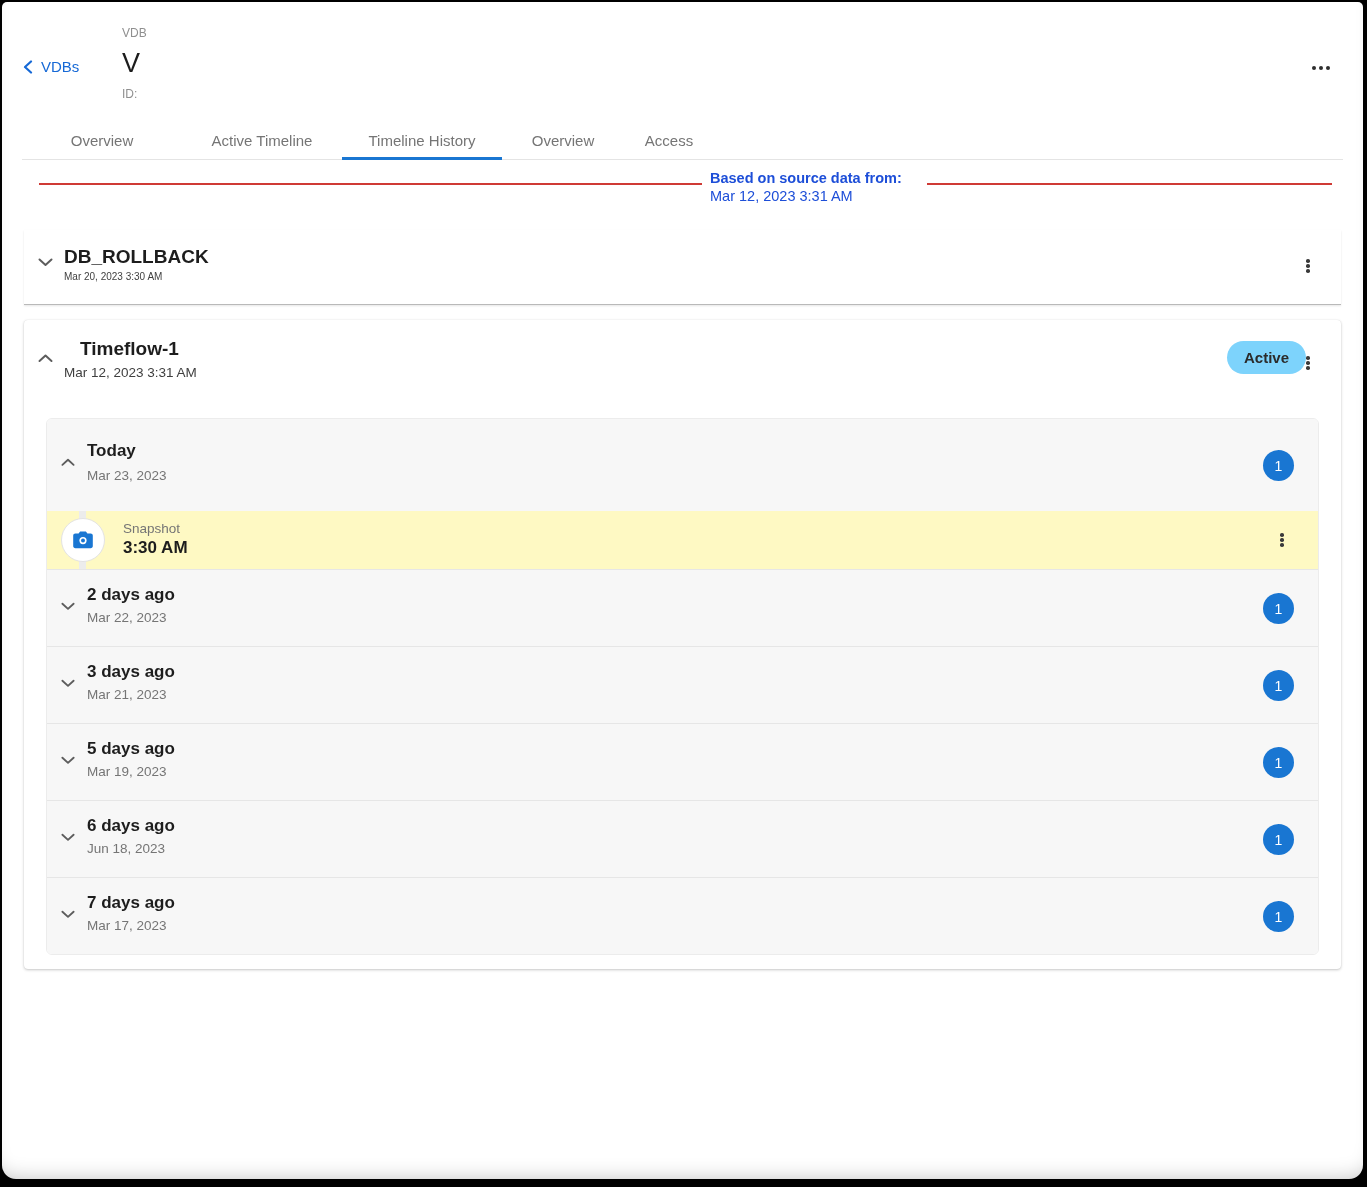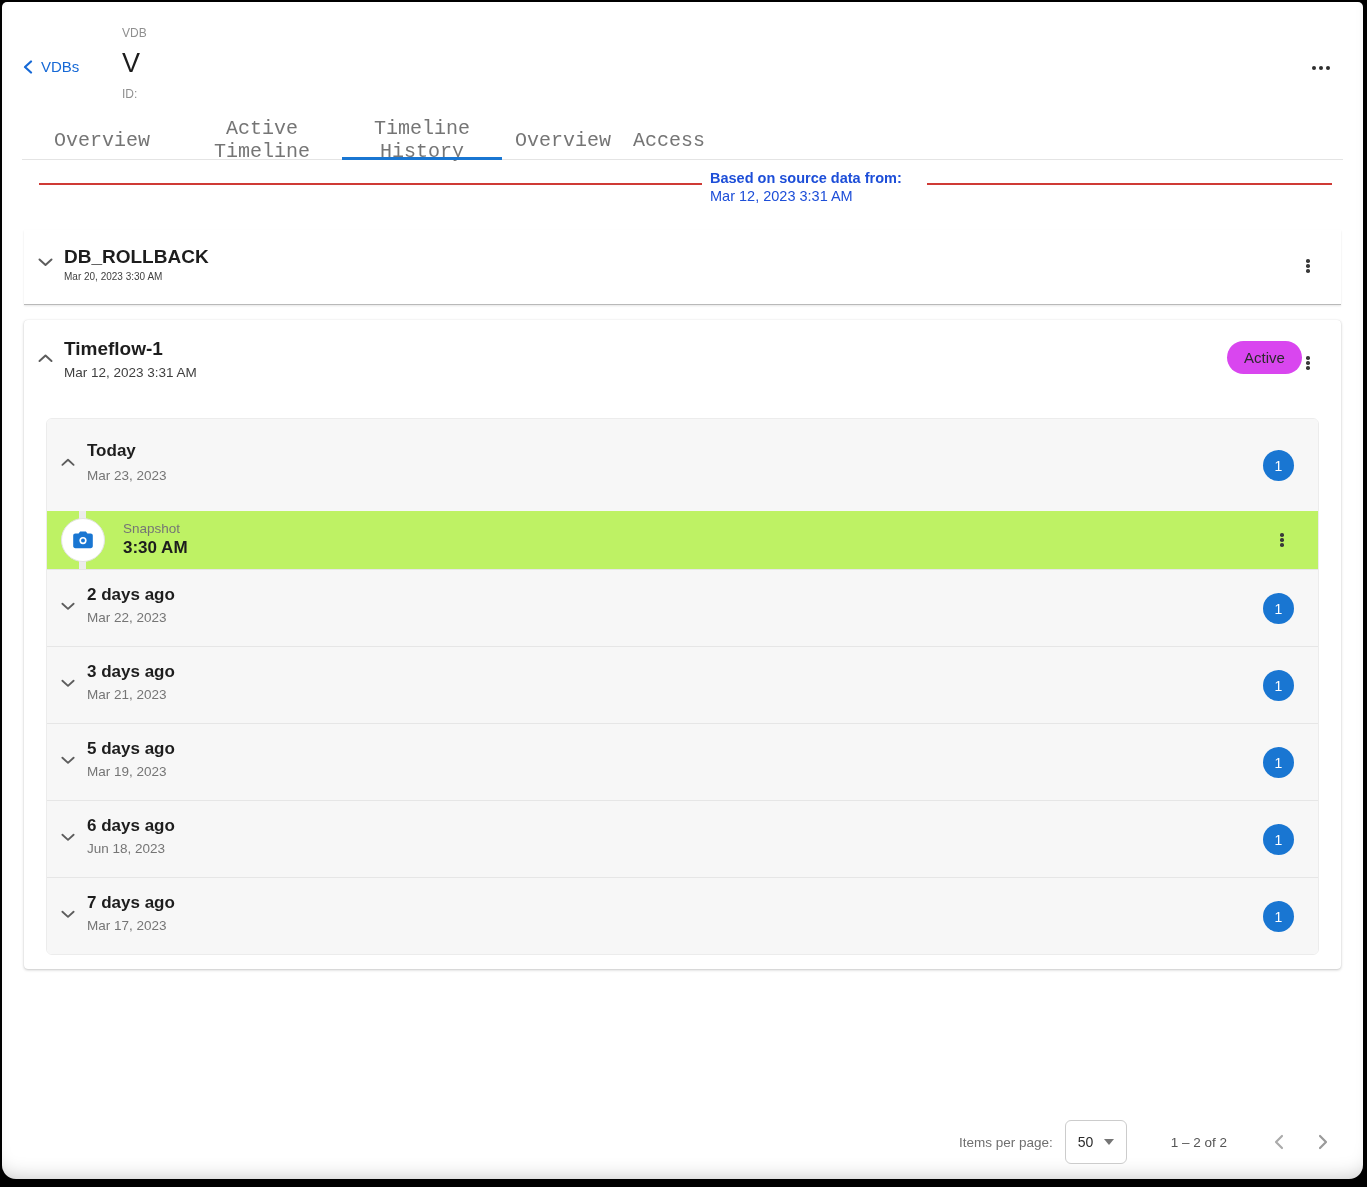--- a/index.html
+++ b/index.html
@@ -45,8 +45,8 @@
   }
   .tab {
     display:flex; align-items:center; justify-content:center;
-    font-size:20px; color:#757575; cursor:pointer; position:relative;
-    background:none; border:none; font-family:Liberation Mono, monospace; height:40px;
+    font-size:15px; color:#757575; cursor:pointer; position:relative;
+    background:none; border:none; font-family:Liberation Sans, sans-serif; height:40px;
   }
   .tab.w-lg { width:160px; }
   .tab.w-md { width:122px; }

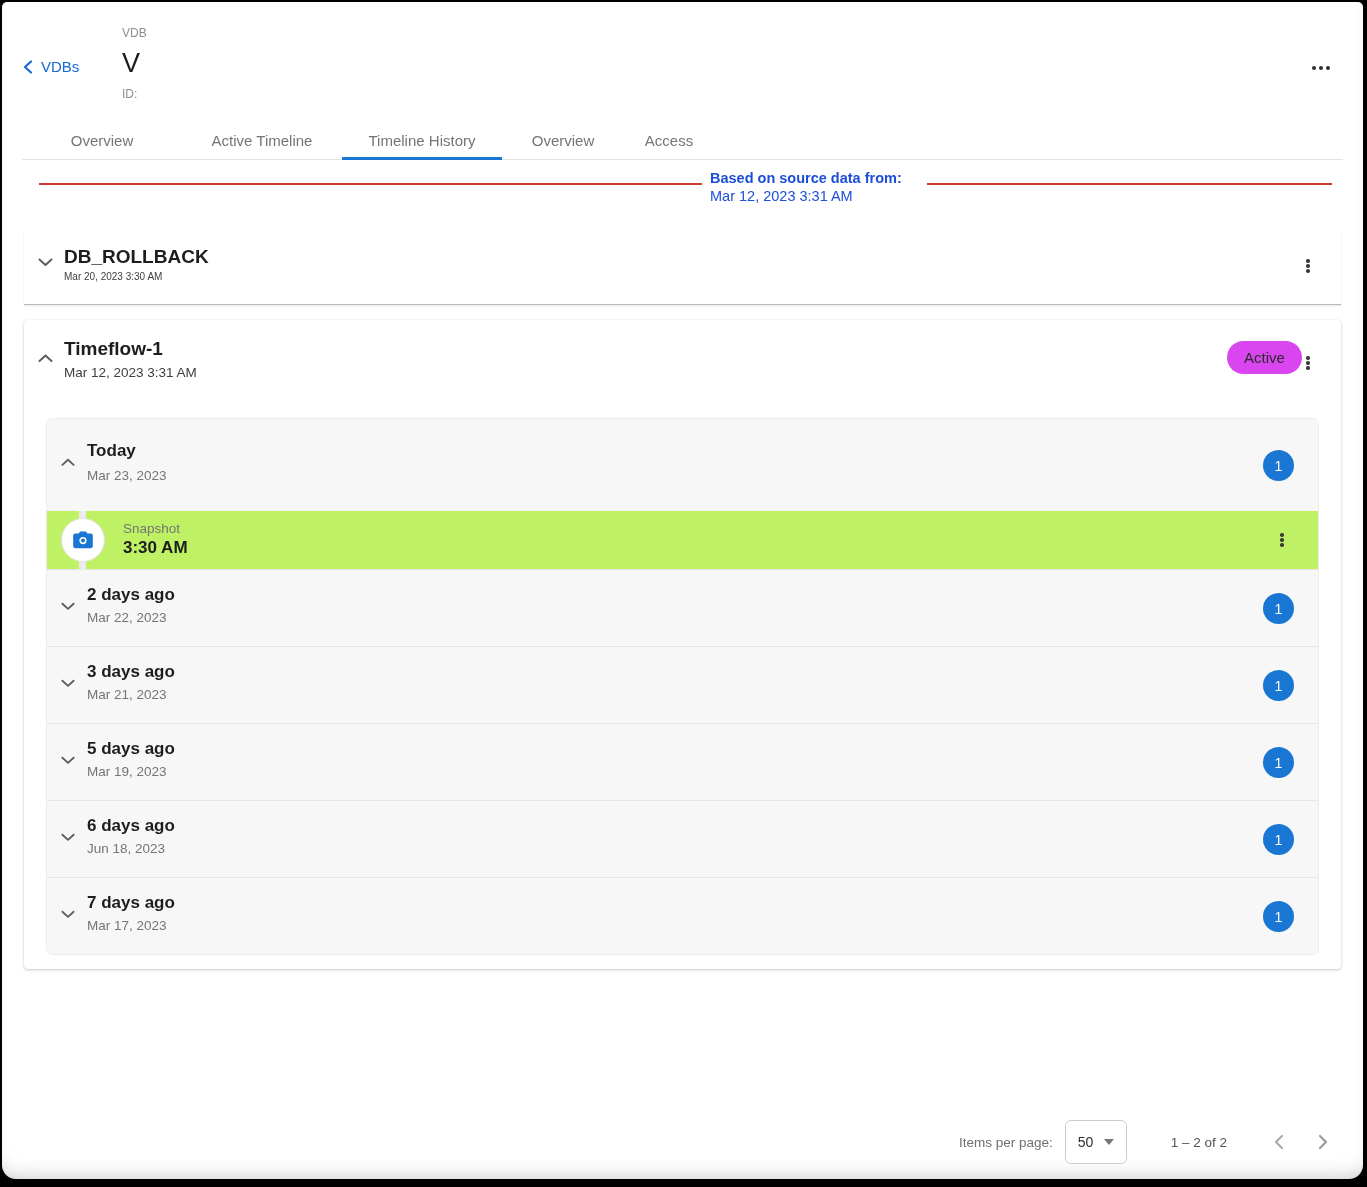--- a/index.html
+++ b/index.html
@@ -92,7 +92,7 @@
   }
   .tf-header { position:relative; height:98px; }
   .tf-header .chev-btn { position:absolute; left:8px; top:28px; }
-  .tf-title { position:absolute; left:40px; top:18px; font-size:19px; font-weight:700; color:#1d1d1d; }
+  .tf-title { position:absolute; left:56px; top:18px; font-size:19px; font-weight:700; color:#1d1d1d; }
   .tf-date  { position:absolute; left:40px; top:45px; font-size:13.5px; color:#3f3f3f; }
   .active-pill {
     position:absolute; left:1203px; top:21px;

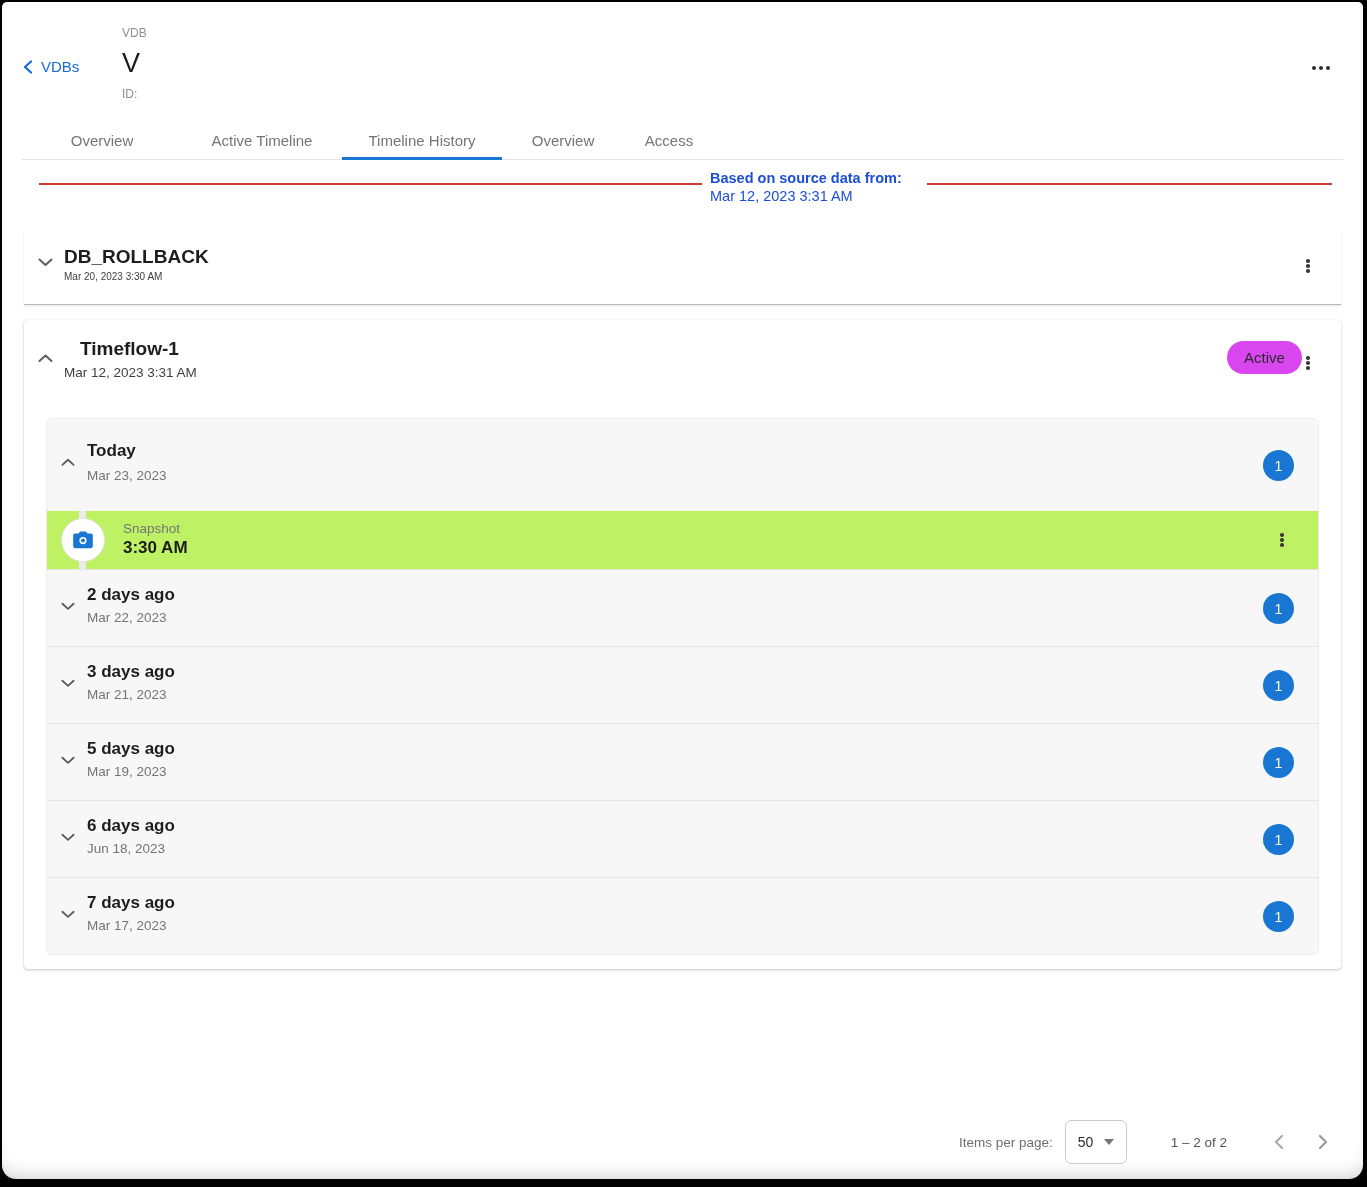--- a/index.html
+++ b/index.html
@@ -96,8 +96,8 @@
   .tf-date  { position:absolute; left:40px; top:45px; font-size:13.5px; color:#3f3f3f; }
   .active-pill {
     position:absolute; left:1203px; top:21px;
-    background:#d946ef; color:#2b2b2b;
-    font-size:15px; font-weight:400;
+    background:#7dd3fc; color:#2b2b2b;
+    font-size:15px; font-weight:700;
     padding:8px 17px; border-radius:18px; border:none; font-family:inherit;
   }
   .tf-header .kebab { position:absolute; left:1276px; top:29px; }

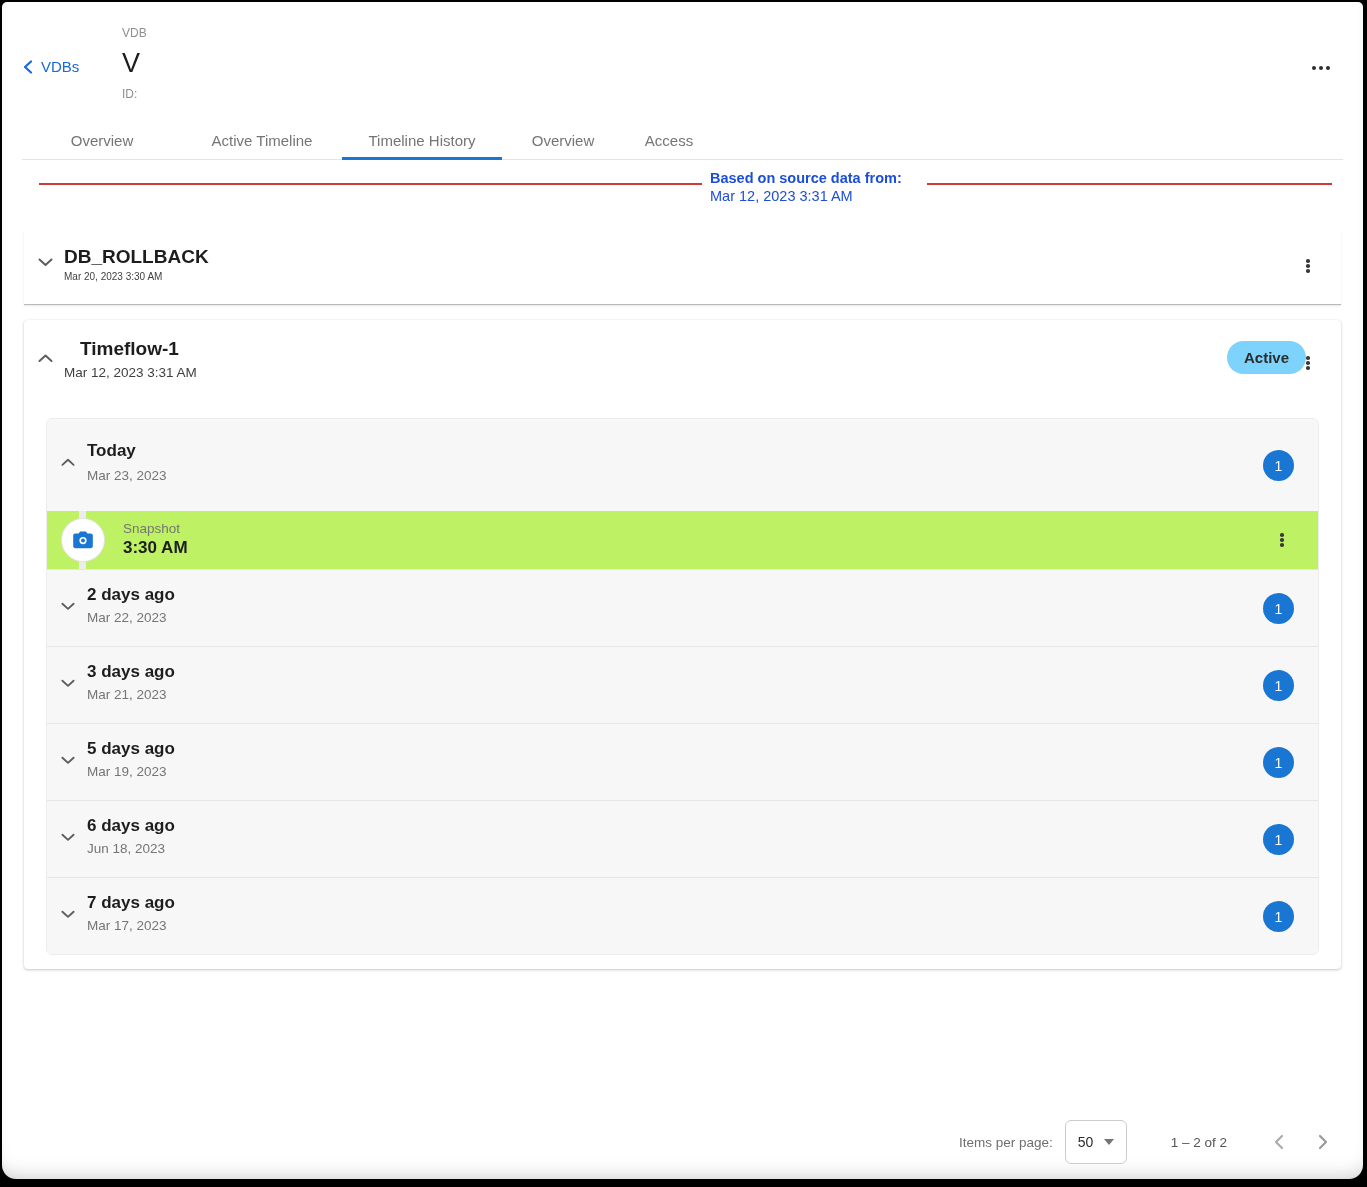--- a/index.html
+++ b/index.html
@@ -130,7 +130,7 @@
   .group-head.expanded .count-badge { top:31px; }
 
   
-  .snap-row { position:relative; background:#bef264; height:58px; }
+  .snap-row { position:relative; background:#fef9c3; height:58px; }
   .snap-row .tline {
     position:absolute; left:32px; top:0; bottom:0; width:7px; background:#ececec;
   }

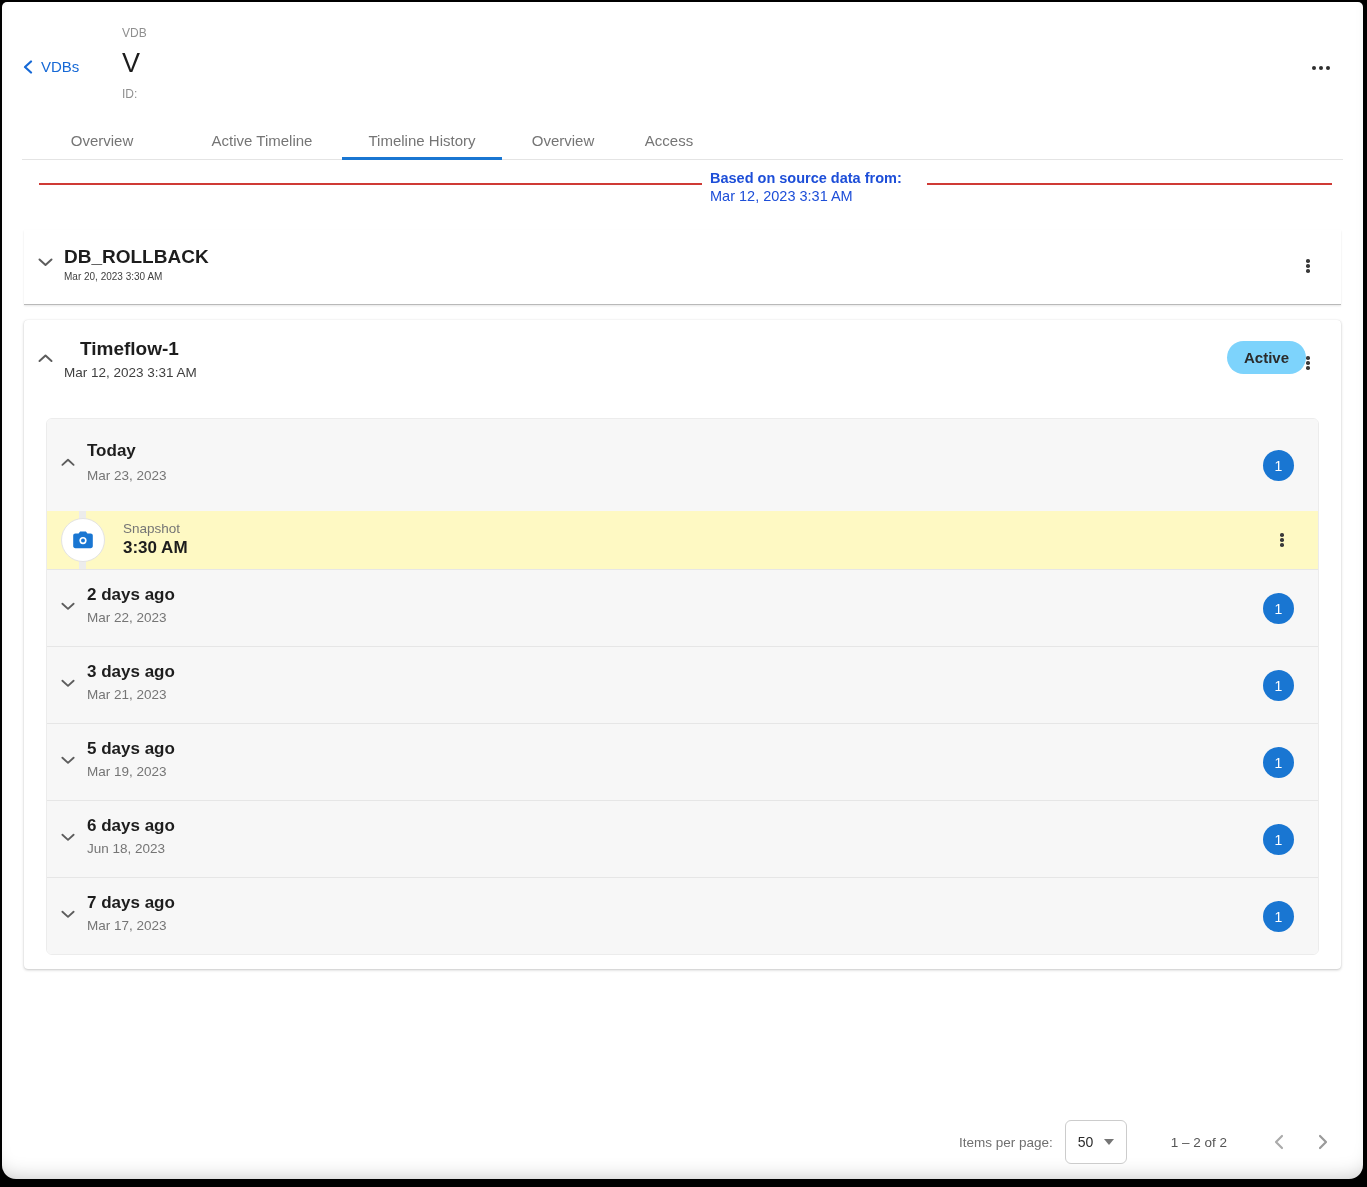--- a/index.html
+++ b/index.html
@@ -370,28 +370,6 @@
     </div>
   </div>
 
-  <div class="footer">
-    <span class="ipp-label">Items per page:</span>
-    <div class="ipp-select">
-      <span class="ipp-value">50</span>
-      <span class="caret-down"></span>
-    </div>
-    <span class="range-label">1 – 2 of 2</span>
-    <button class="pg-btn prev" aria-label="previous page">
-      <span style="display:flex;">
-        <svg width="11" height="16" viewBox="0 0 11 16">
-            <polyline points="9,2 3,8 9,14" fill="none" stroke="#ababab" stroke-width="2.2" stroke-linecap="round" stroke-linejoin="round"></polyline>
-          </svg>
-      </span>
-    </button>
-    <button class="pg-btn next" aria-label="next page">
-      <span style="display:flex;">
-        <svg width="11" height="16" viewBox="0 0 11 16">
-            <polyline points="2,2 8,8 2,14" fill="none" stroke="#9a9a9a" stroke-width="2.2" stroke-linecap="round" stroke-linejoin="round"></polyline>
-          </svg>
-      </span>
-    </button>
-  </div>
 
 </div>
 

